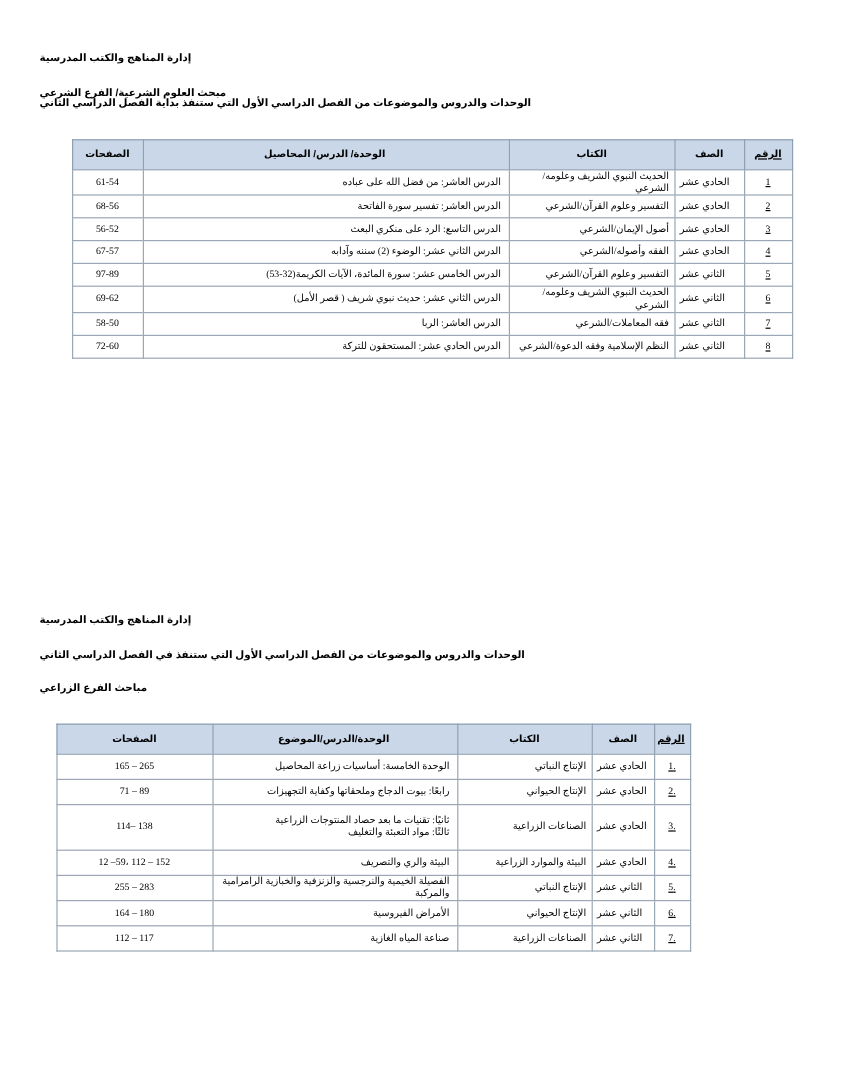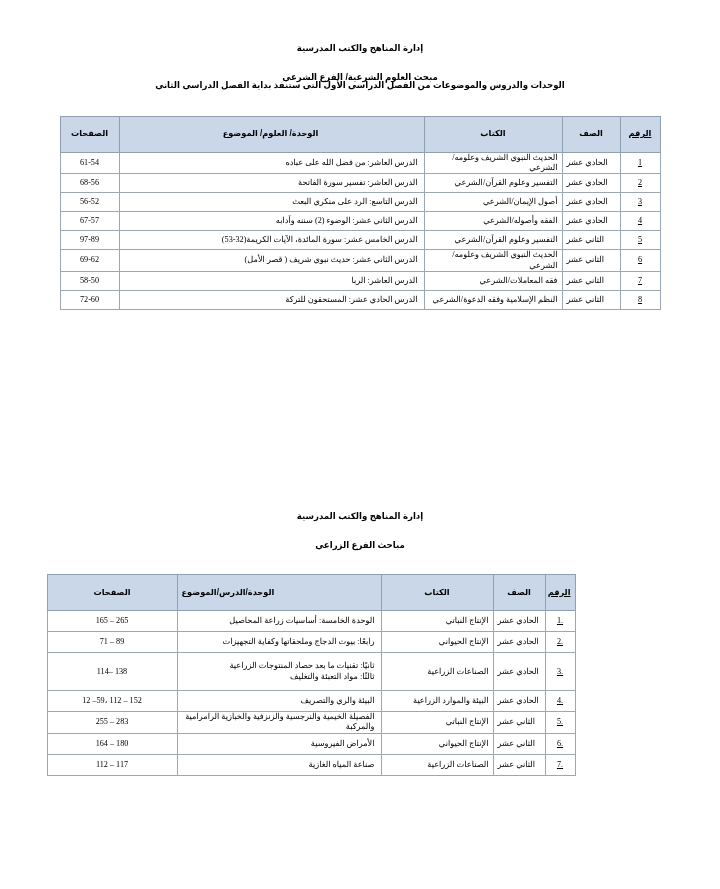--- a/index.html
+++ b/index.html
@@ -31,8 +31,9 @@
   #section-2 { top: 512px; }
 
   .heading-block {
-    text-align: center;
+    text-align: left;
     direction: rtl;
+    padding-left: 33px;
   }
   .heading-line {
     font-family: "Liberation Sans", "DejaVu Sans", sans-serif;

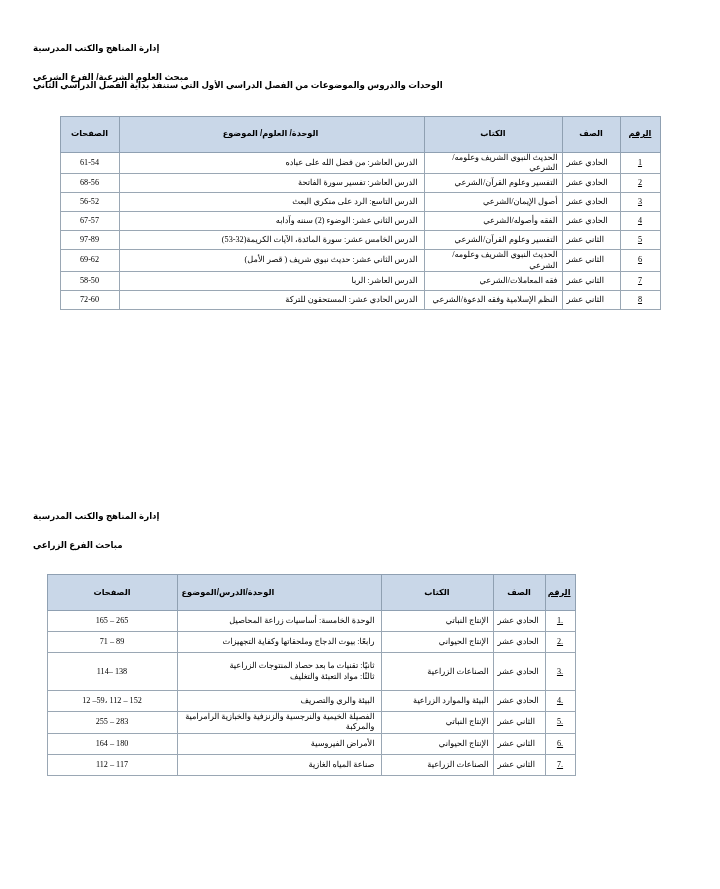--- a/index.html
+++ b/index.html
@@ -71,7 +71,7 @@
     font-family: "Liberation Sans", "DejaVu Sans", sans-serif;
     font-weight: bold;
     font-size: 8.2px;
-    height: 36px;
+    height: 25px;
     text-align: center;
     border-color: #8fa0b2;
   }

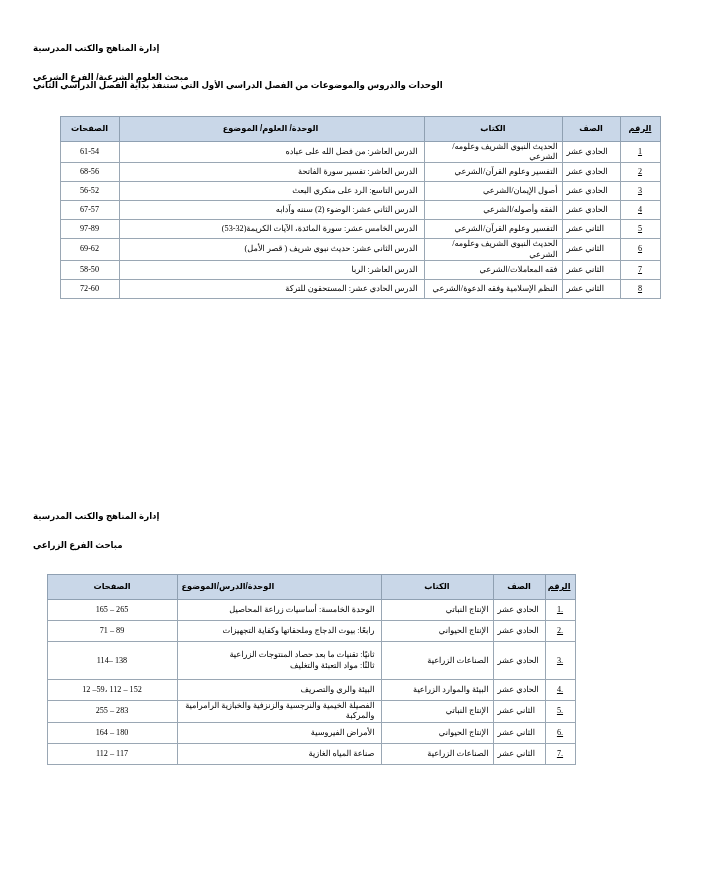--- a/index.html
+++ b/index.html
@@ -135,7 +135,7 @@
             <th class="c-num">الرقم</th>
             <th class="c-grade">الصف</th>
             <th class="c-book">الكتاب</th>
-            <th class="c-topic" style="text-align:center;">الوحدة/ العلوم/ الموضوع</th>
+            <th class="c-topic" style="text-align:center;">الوحدة/ الدرس/ المحاصيل</th>
             <th class="c-pages">الصفحات</th>
           </tr>
         </thead>

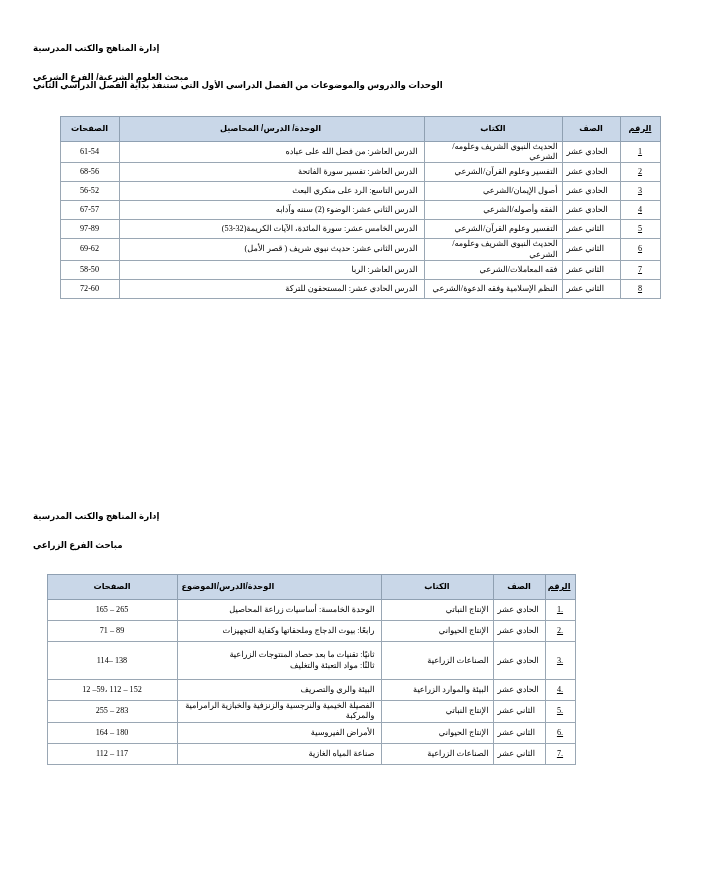--- a/index.html
+++ b/index.html
@@ -205,6 +205,7 @@
 
     <div class="heading-block">
       <p class="heading-line h1">إدارة المناهج والكتب المدرسية</p>
+      <p class="heading-line h2">الوحدات والدروس والموضوعات من الفصل الدراسي الأول التي ستنفذ في الفصل الدراسي الثاني</p>
       <p class="heading-line h3">مباحث الفرع الزراعي</p>
     </div>
 

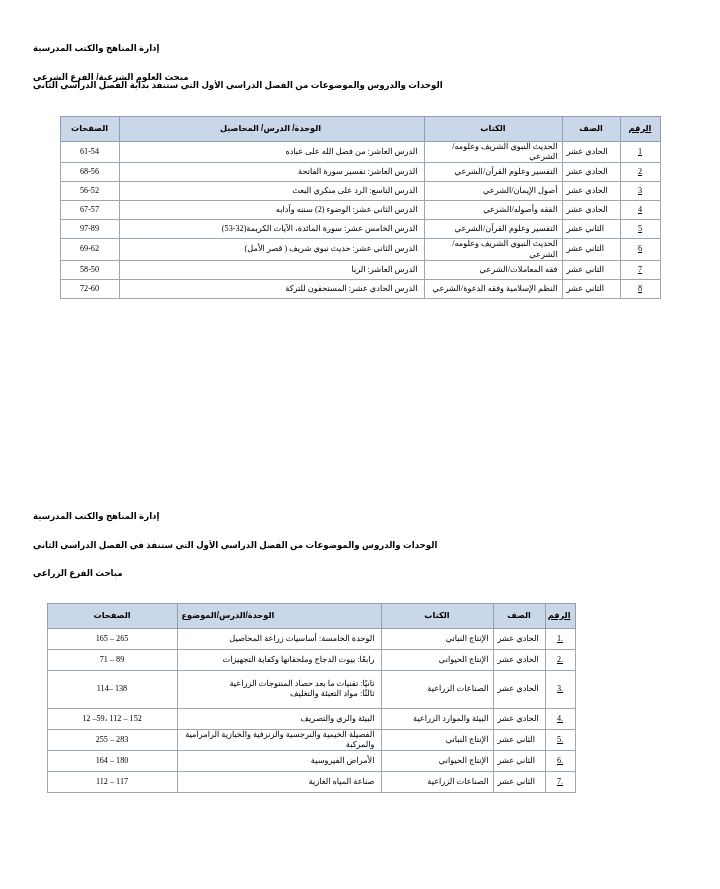--- a/index.html
+++ b/index.html
@@ -223,7 +223,7 @@
             <th class="c-num">الرقم</th>
             <th class="c-grade">الصف</th>
             <th class="c-book">الكتاب</th>
-            <th class="c-topic" style="text-align:left;">الوحدة/الدرس/الموضوع</th>
+            <th class="c-topic" style="text-align:center;">الوحدة/الدرس/الموضوع</th>
             <th class="c-pages">الصفحات</th>
           </tr>
         </thead>

